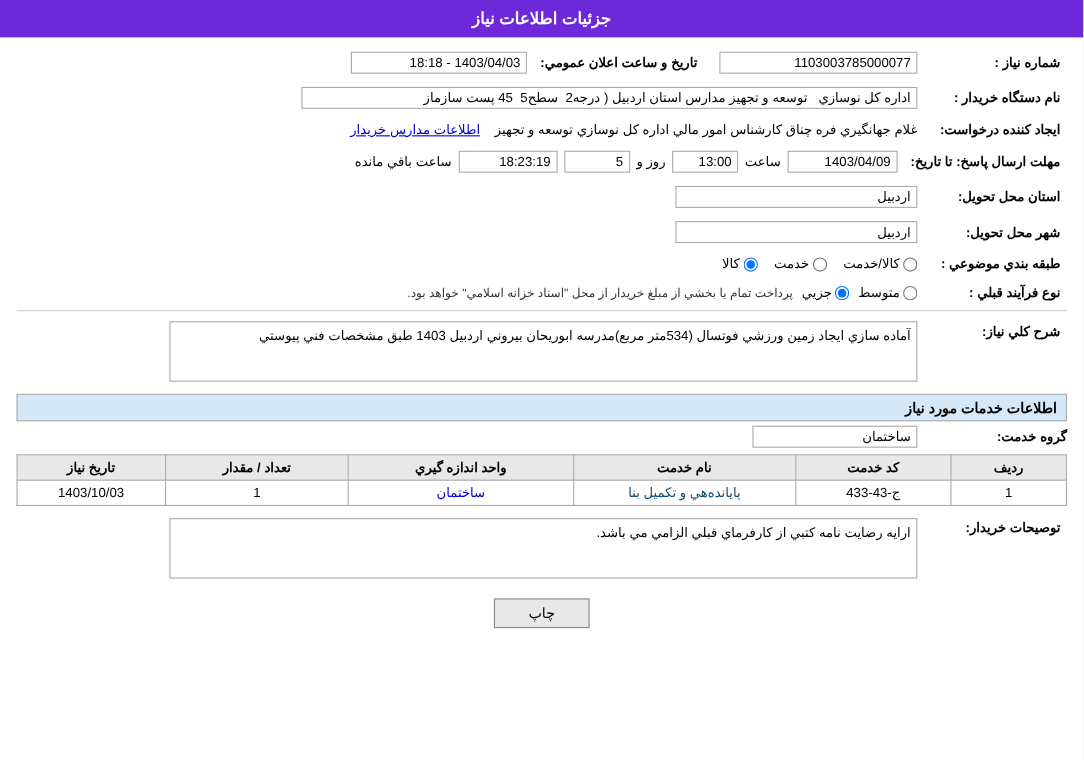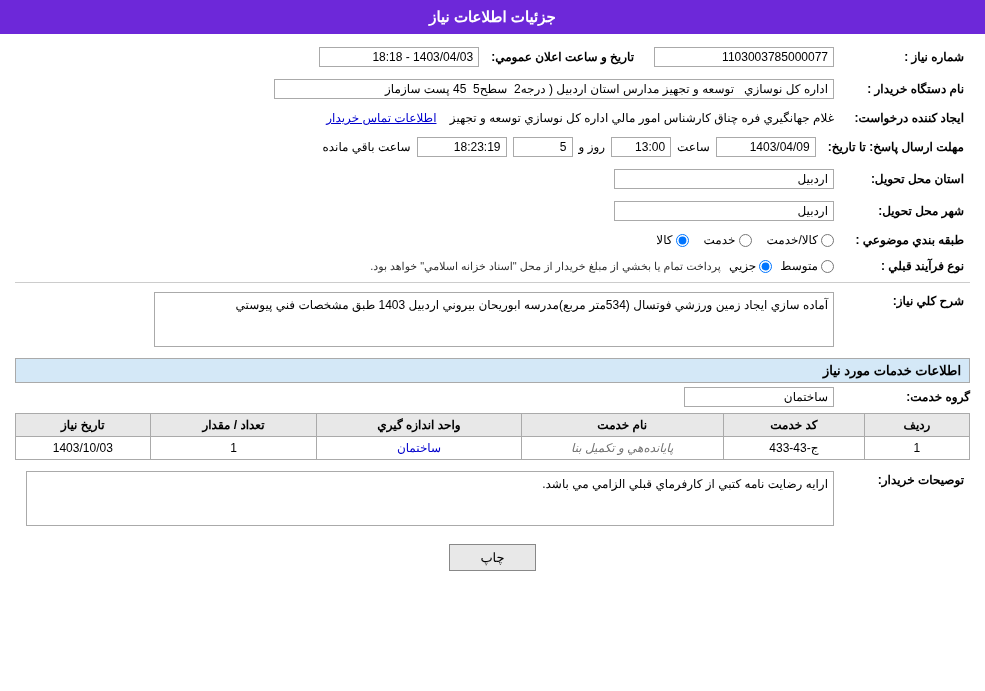--- a/index.html
+++ b/index.html
@@ -206,7 +206,7 @@
         <td class="value-cell" colspan="2">
           <span>غلام جهانگيري فره چناق کارشناس امور مالي اداره کل نوسازي   توسعه و تجهيز</span>
           &nbsp;&nbsp;
-          <span class="blue-link">اطلاعات تماس خريدار</span>
+          <span class="blue-link">اطلاعات مدارس خريدار</span>
         </td>
       </tr>
     </tbody>

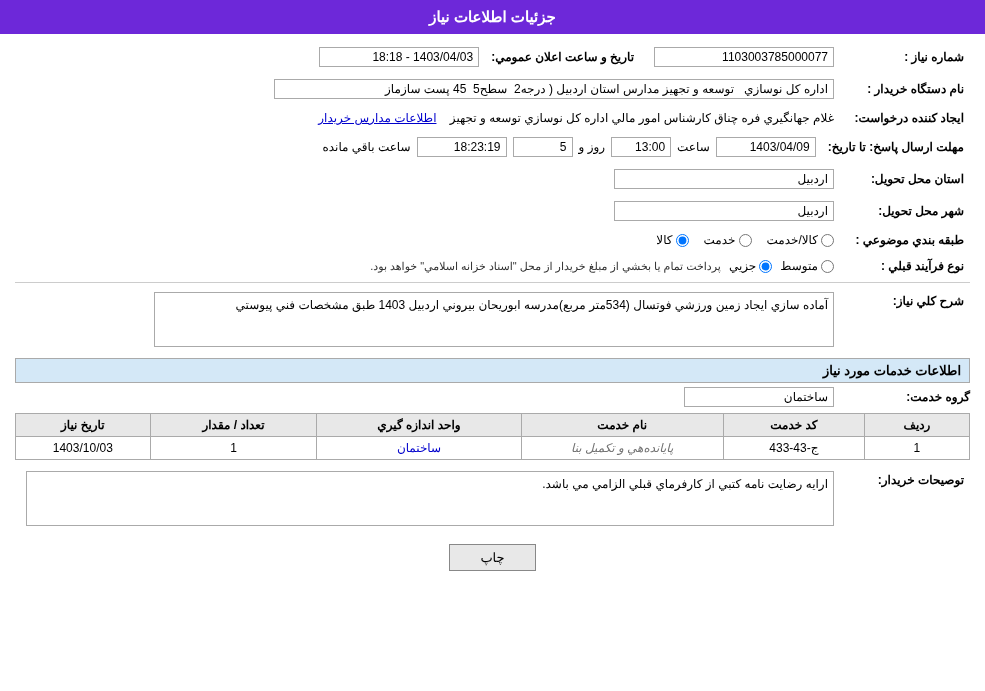--- a/index.html
+++ b/index.html
@@ -101,7 +101,7 @@
       font-size: 12px;
     }
     .service-table td.blue-text { color: #0000cc; }
-    .service-table td.red-text { color: #737373; font-style: italic; }
+    .service-table td.red-text { color: #0c4a6e; }
     .divider {
       border: none;
       border-top: 1px solid #ccc;

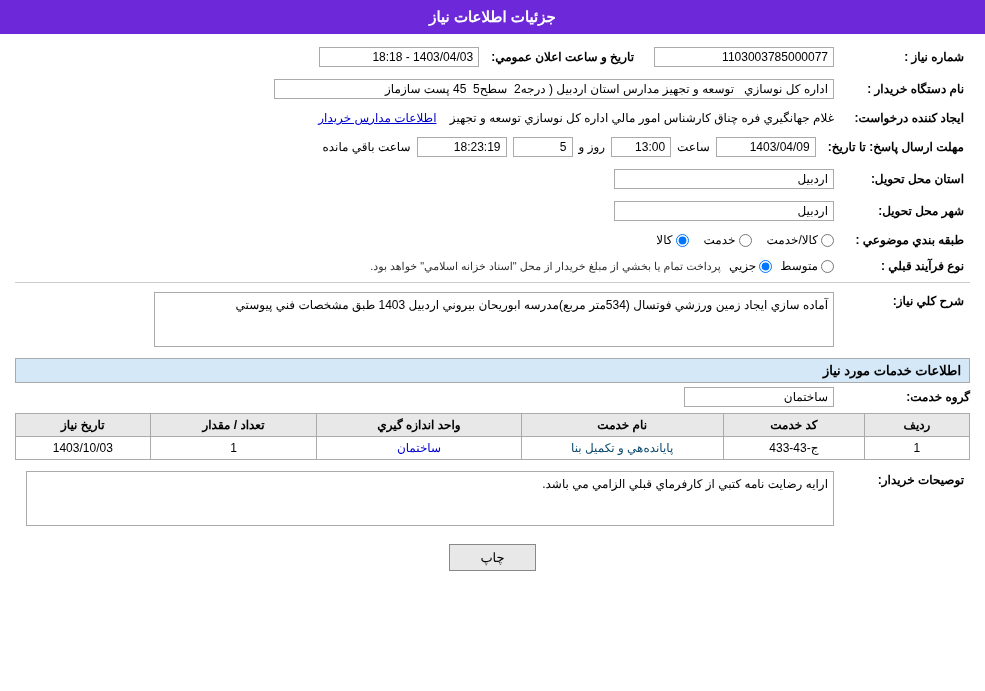--- a/index.html
+++ b/index.html
@@ -350,7 +350,7 @@
           <tr>
         <td class="label-cell" style="vertical-align:top; padding-top:5px; width:130px;">توصيحات خريدار:</td>
         <td class="value-cell">
-          <div class="description-box" style="width:808px; min-height:55px;padding-left:24px;">ارايه رضايت نامه کتبي از کارفرماي قبلي الزامي مي باشد.</div>
+          <div class="description-box" style="width:680px; min-height:55px;padding-left:24px;">ارايه رضايت نامه کتبي از کارفرماي قبلي الزامي مي باشد.</div>
         </td>
       </tr>
     </tbody>

